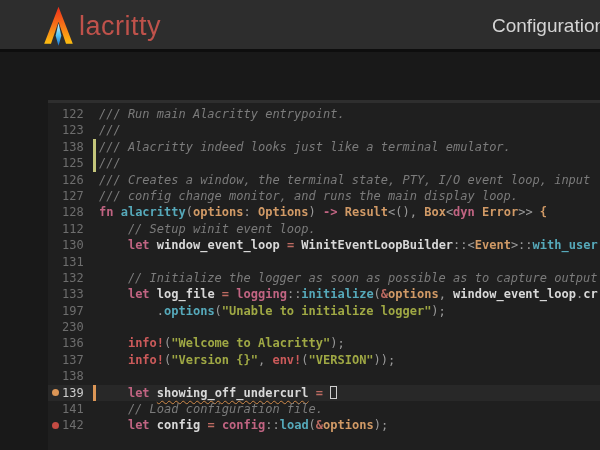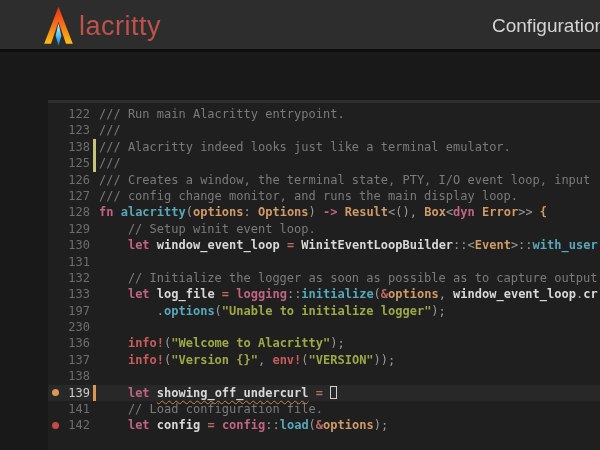--- a/index.html
+++ b/index.html
@@ -19,7 +19,7 @@
   .dot{width:7px;height:7px;border-radius:50%}
   .dot.warn{background:var(--diag-warn,#dc9656)}
   .dot.err{background:var(--diag-err,#c44b43)}
-  .num{flex:0 0 28px;text-align:right;color:var(--line-num,#6e6e6e)}
+  .num{flex:0 0 28px;color:var(--line-num,#6e6e6e)}
   .current .num{color:var(--line-num-cur,#cdcdcd)}
   .barcol{flex:0 0 9px;position:relative}
   .bar{position:absolute;left:3px;top:0;bottom:0;width:3px}

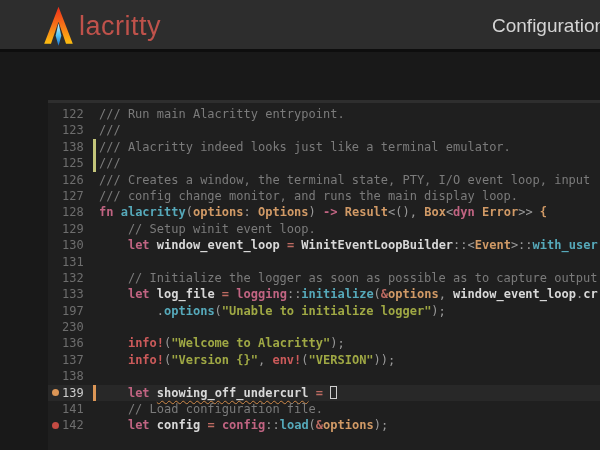--- a/index.html
+++ b/index.html
@@ -26,7 +26,7 @@
   .bar.mod{background:var(--git-mod,#c3c57a)}
   .bar.chg{background:var(--git-chg,#dc9656)}
   .codetext{flex:1;white-space:pre;font-weight:bold;color:var(--punct,#9a9a9a)}
-  .cm{font-weight:normal;color:var(--comment,#7b7b7b)}
+  .cm{font-weight:normal;font-style:italic;color:var(--comment,#7b7b7b)}
   .pl{font-weight:normal;color:var(--punct,#9a9a9a)}
   .kw{color:var(--keyword,#c16482)}
   .op{color:var(--operator,#bd6b62)}

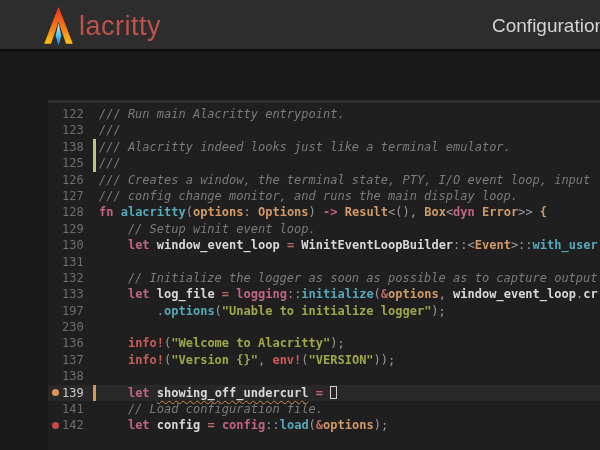--- a/index.html
+++ b/index.html
@@ -76,7 +76,7 @@
       <div class="line"><span class="dotcol"></span><span class="num">126</span><span class="barcol"></span><span class="codetext"><span class="cm">/// Creates a window, the terminal state, PTY, I/O event loop, input</span></span></div>
       <div class="line"><span class="dotcol"></span><span class="num">127</span><span class="barcol"></span><span class="codetext"><span class="cm">/// config change monitor, and runs the main display loop.</span></span></div>
       <div class="line"><span class="dotcol"></span><span class="num">128</span><span class="barcol"></span><span class="codetext"><span class="kw">fn</span><span class="pl"> </span><span class="fn">alacritty</span><span class="pl">(</span><span class="pa">options</span><span class="pl">: </span><span class="ty">Options</span><span class="pl">) </span><span class="kw">-&gt;</span><span class="pl"> </span><span class="ty">Result</span><span class="pl">&lt;(), </span><span class="ty">Box</span><span class="pl">&lt;</span><span class="kw">dyn</span><span class="pl"> </span><span class="ty">Error</span><span class="pl">&gt;&gt; </span><span class="pa">{</span></span></div>
-      <div class="line"><span class="dotcol"></span><span class="num">129</span><span class="barcol"></span><span class="codetext"><span class="cm">    // Setup winit event loop.</span></span></div>
+      <div class="line"><span class="dotcol"></span><span class="num">112</span><span class="barcol"></span><span class="codetext"><span class="cm">    // Setup winit event loop.</span></span></div>
       <div class="line"><span class="dotcol"></span><span class="num">130</span><span class="barcol"></span><span class="codetext"><span class="pl">    </span><span class="kw">let</span><span class="pl"> </span><span class="id">window_event_loop</span><span class="pl"> </span><span class="op">=</span><span class="pl"> </span><span class="id">WinitEventLoopBuilder</span><span class="pl">::&lt;</span><span class="ty">Event</span><span class="pl">&gt;::</span><span class="fn">with_user</span></span></div>
       <div class="line"><span class="dotcol"></span><span class="num">131</span><span class="barcol"></span><span class="codetext"></span></div>
       <div class="line"><span class="dotcol"></span><span class="num">132</span><span class="barcol"></span><span class="codetext"><span class="cm">    // Initialize the logger as soon as possible as to capture output</span></span></div>

